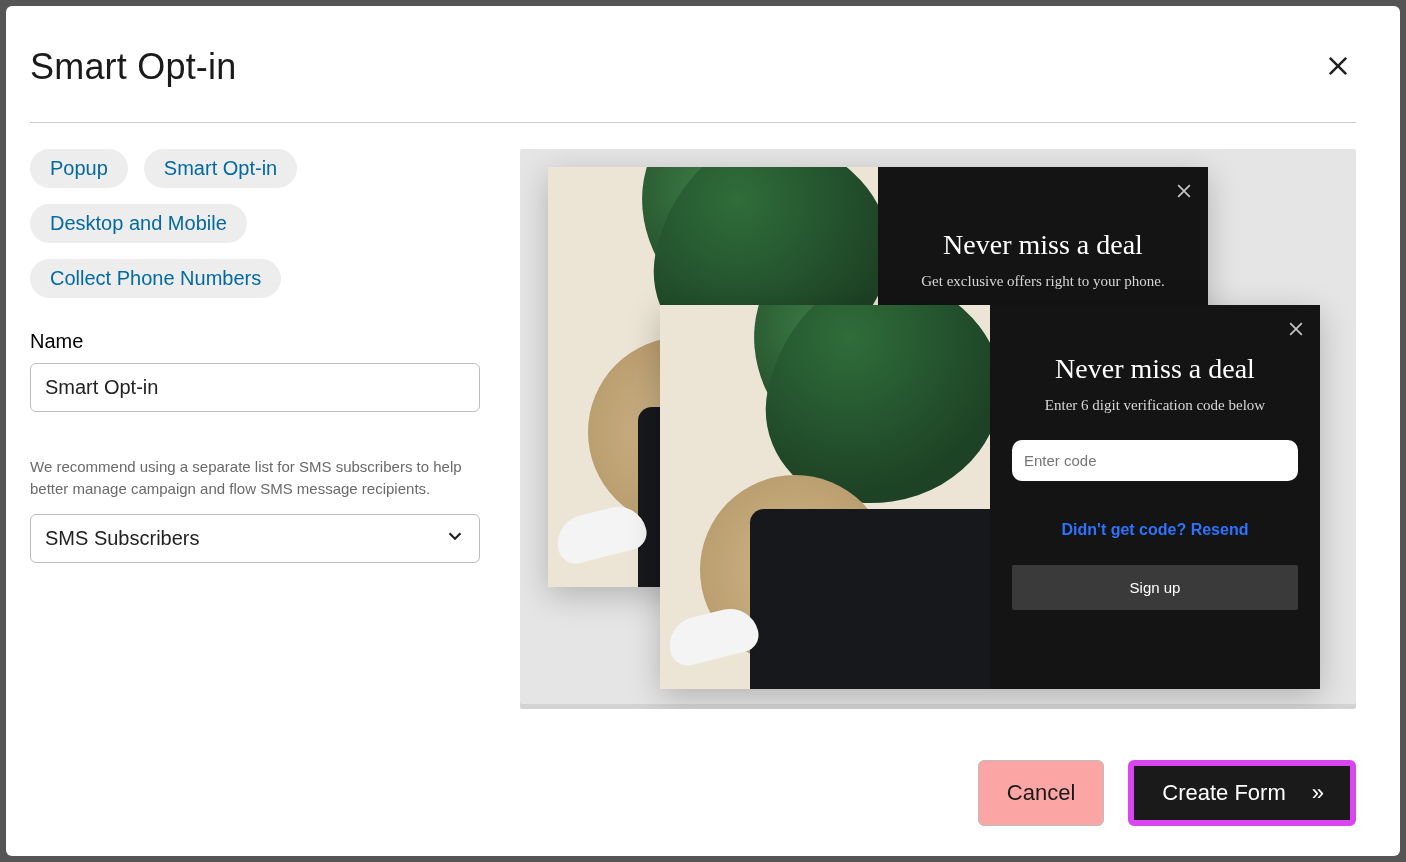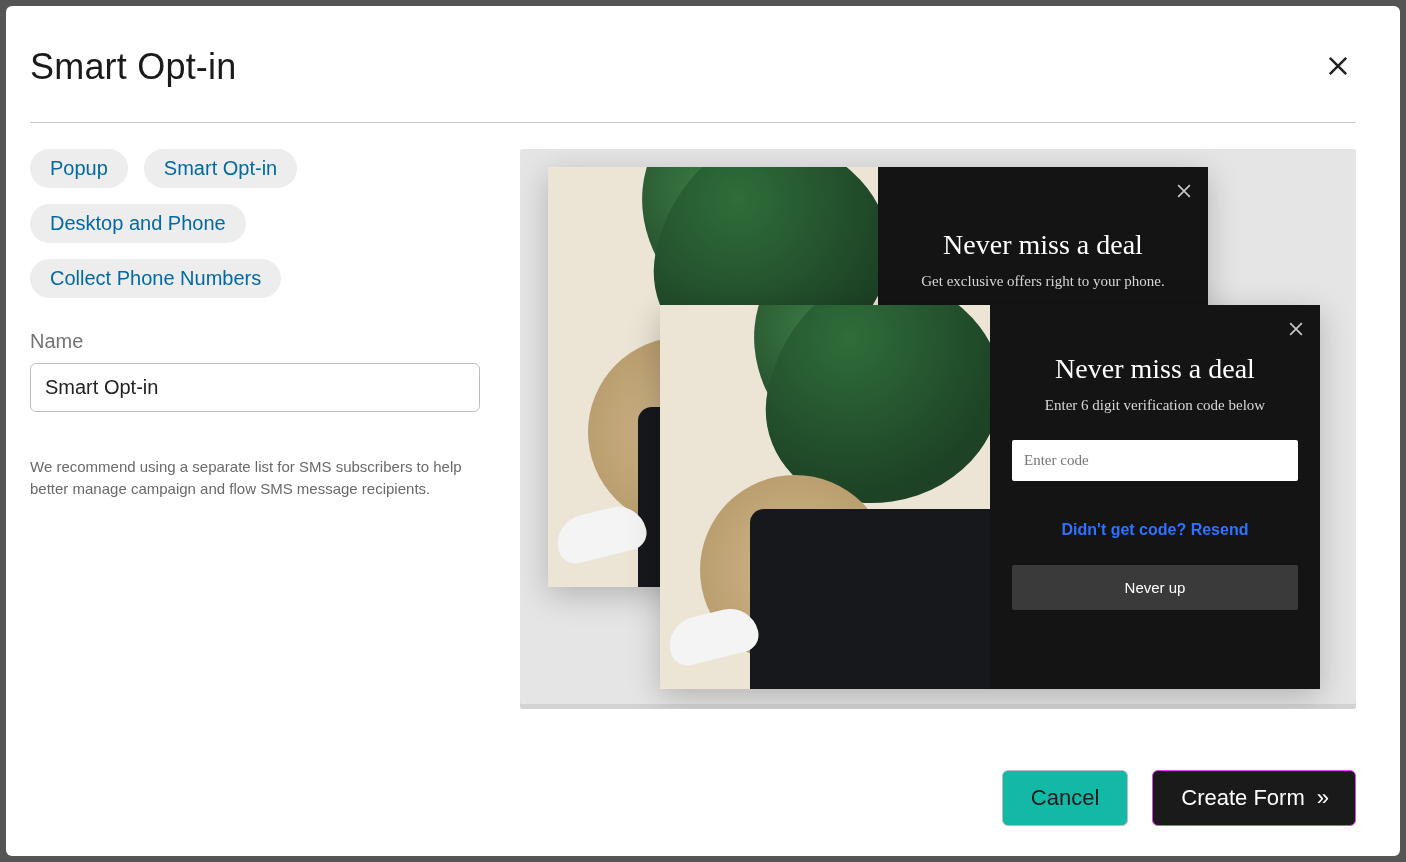--- a/index.html
+++ b/index.html
@@ -283,7 +283,7 @@
       <div class="tags">
         <span class="tag">Popup</span>
         <span class="tag">Smart Opt-in</span>
-        <span class="tag">Desktop and Phone</span>
+        <span class="tag">Desktop and Mobile</span>
         <span class="tag">Collect Phone Numbers</span>
       </div>
 

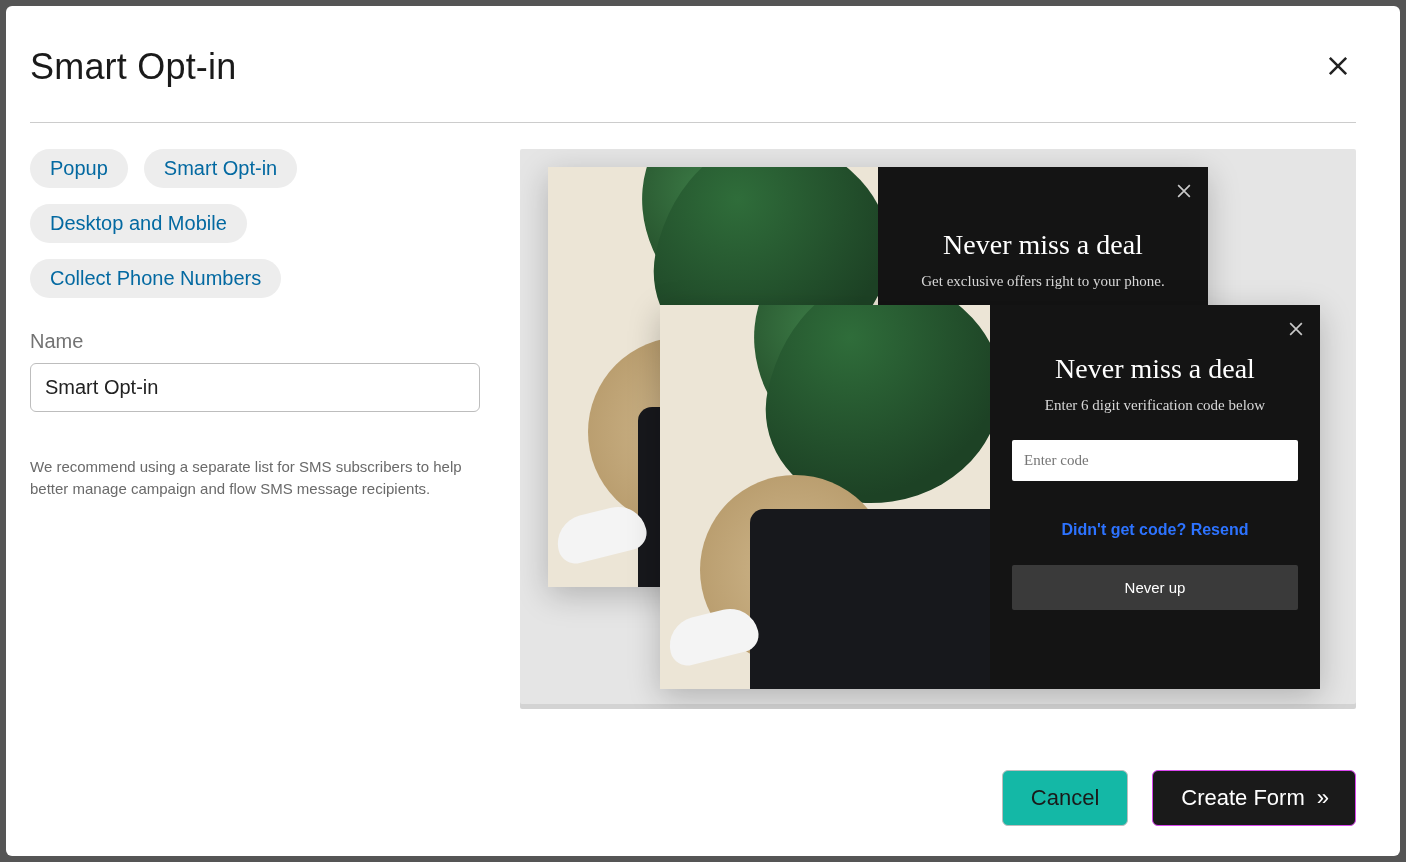--- a/index.html
+++ b/index.html
@@ -70,7 +70,7 @@
   .field-group { margin-bottom: 44px; }
   .field-label {
     font-size: 20px;
-    color: #737373;
+    color: #000000;
     margin-bottom: 10px;
     display: block;
     font-weight: 400;

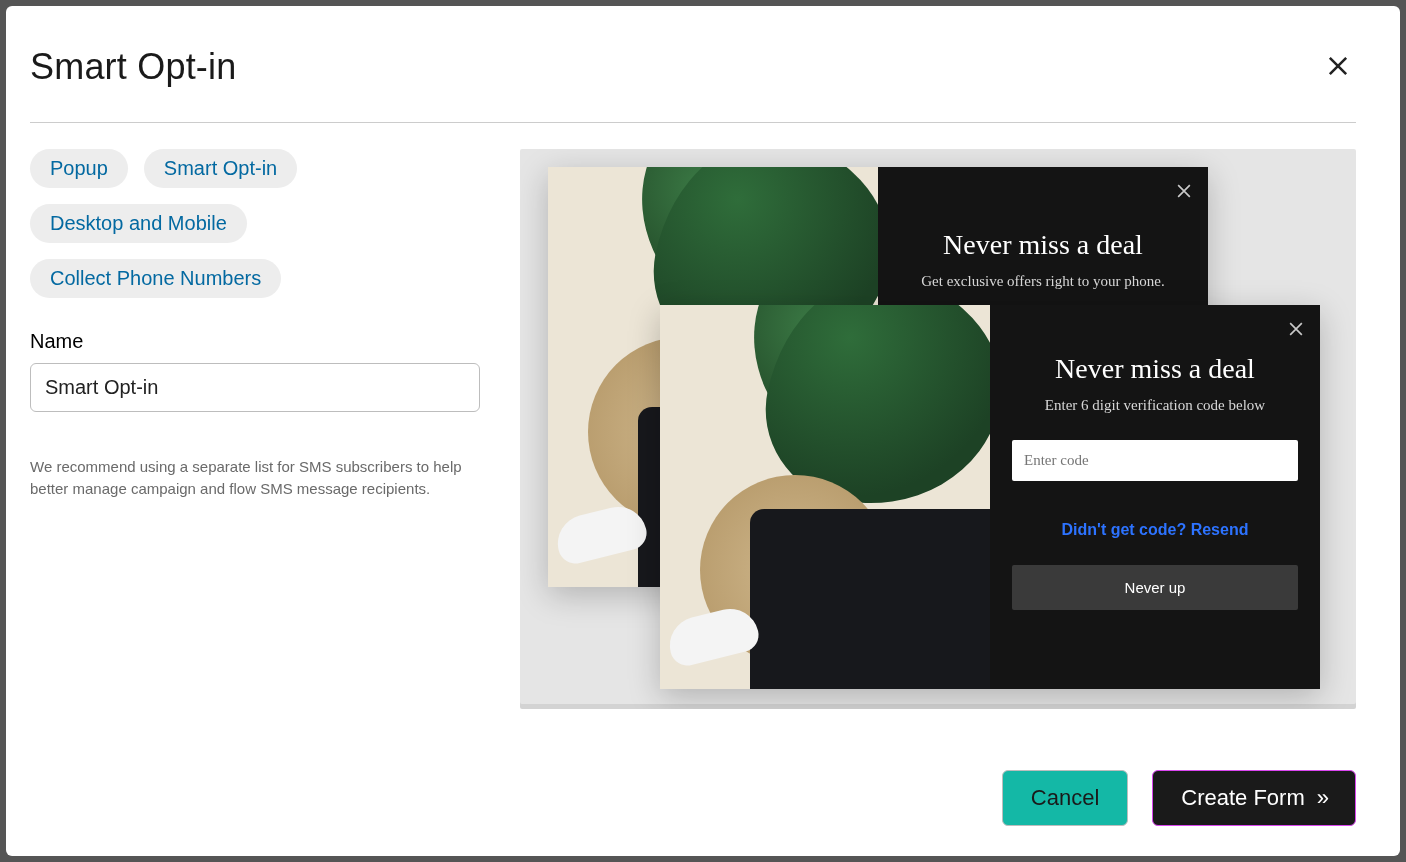--- a/index.html
+++ b/index.html
@@ -208,11 +208,11 @@
     width: 100%;
     background: #fff;
     color: #6e6e6e;
-    font-family: Liberation Serif, serif;
+    font-family: Liberation Sans, sans-serif;
     font-size: 15px;
     padding: 12px 12px;
     border: none;
-    border-radius: 2px;
+    border-radius: 10px;
   }
   .resend {
     margin-top: 40px;

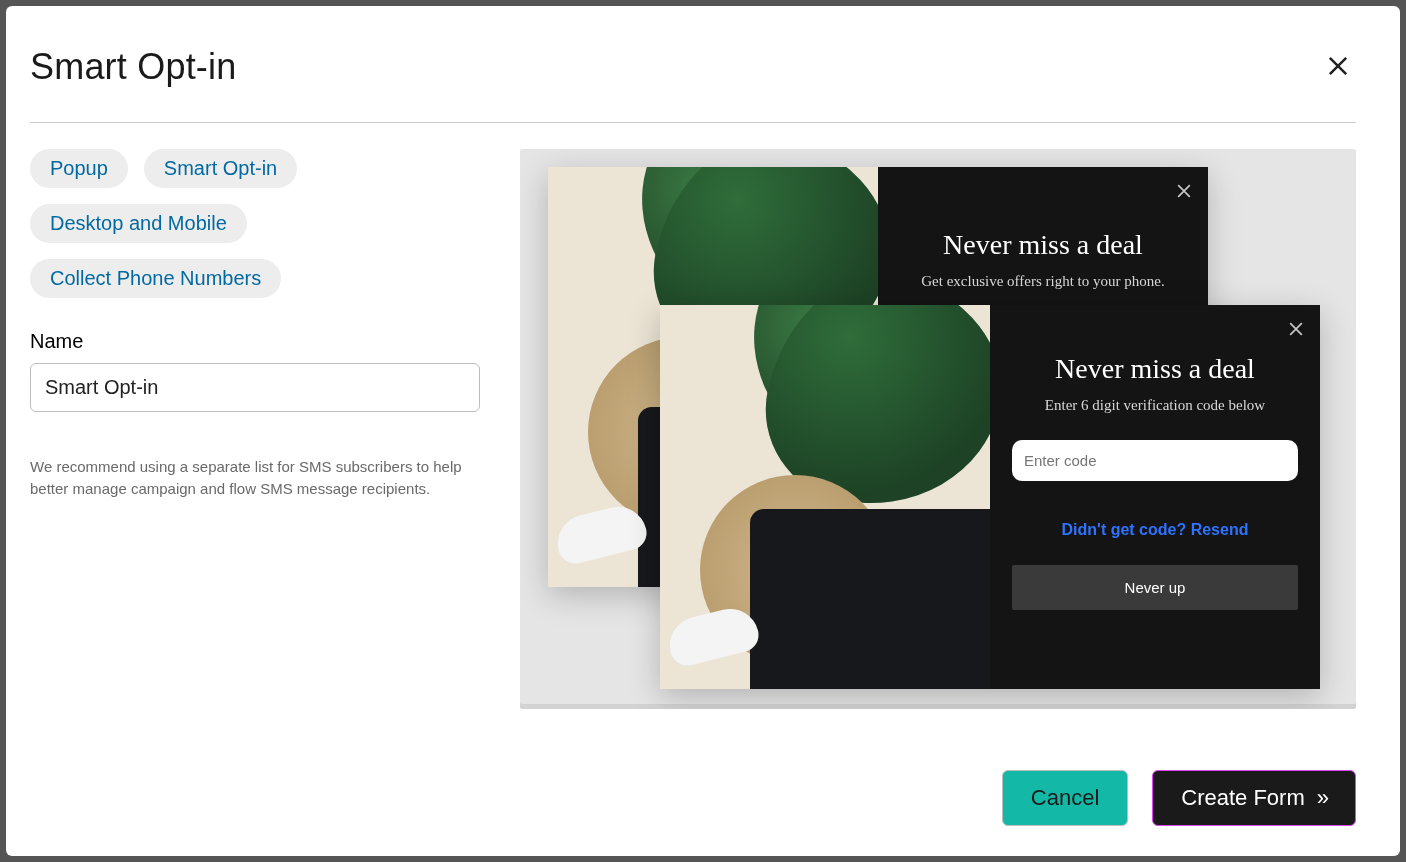--- a/index.html
+++ b/index.html
@@ -294,6 +294,14 @@
 
       <div class="field-group">
         <p class="field-desc">We recommend using a separate list for SMS subscribers to help better manage campaign and flow SMS message recipients.</p>
+        <div class="select-wrap">
+          <button class="select-display">SMS Subscribers</button>
+          <span class="select-chevron">
+            <svg viewBox="0 0 24 24">
+                <path d="M6 9 L12 15 L18 9"></path>
+              </svg>
+          </span>
+        </div>
       </div>
 
     </div>

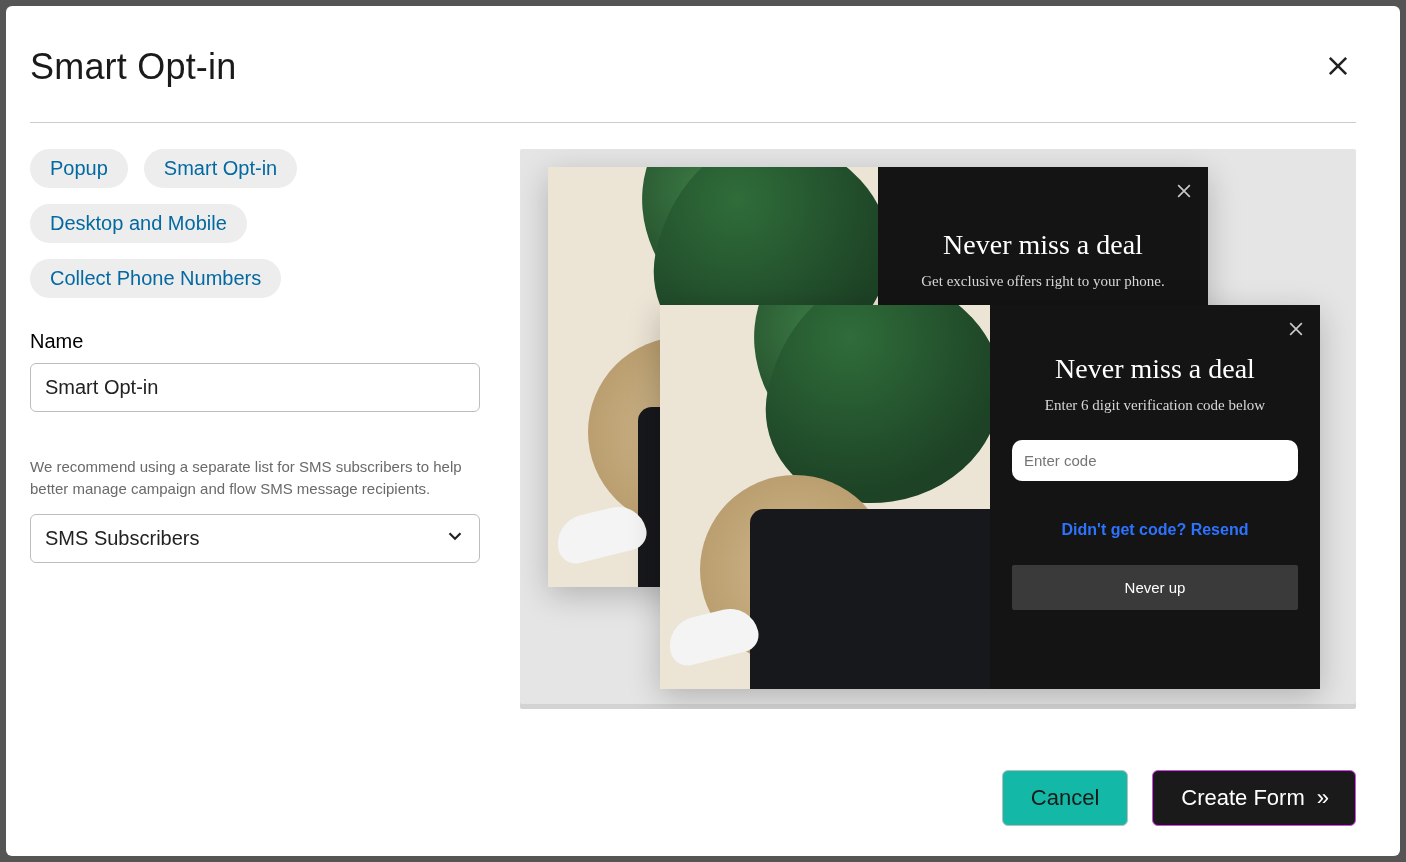--- a/index.html
+++ b/index.html
@@ -347,7 +347,7 @@
           <div class="sub">Enter 6 digit verification code below</div>
           <input class="code-input" type="text" placeholder="Enter code" style="">
           <div class="resend">Didn't get code? Resend</div>
-          <button class="signup-btn">Never up</button>
+          <button class="signup-btn">Sign up</button>
         </div>
       </div>
 

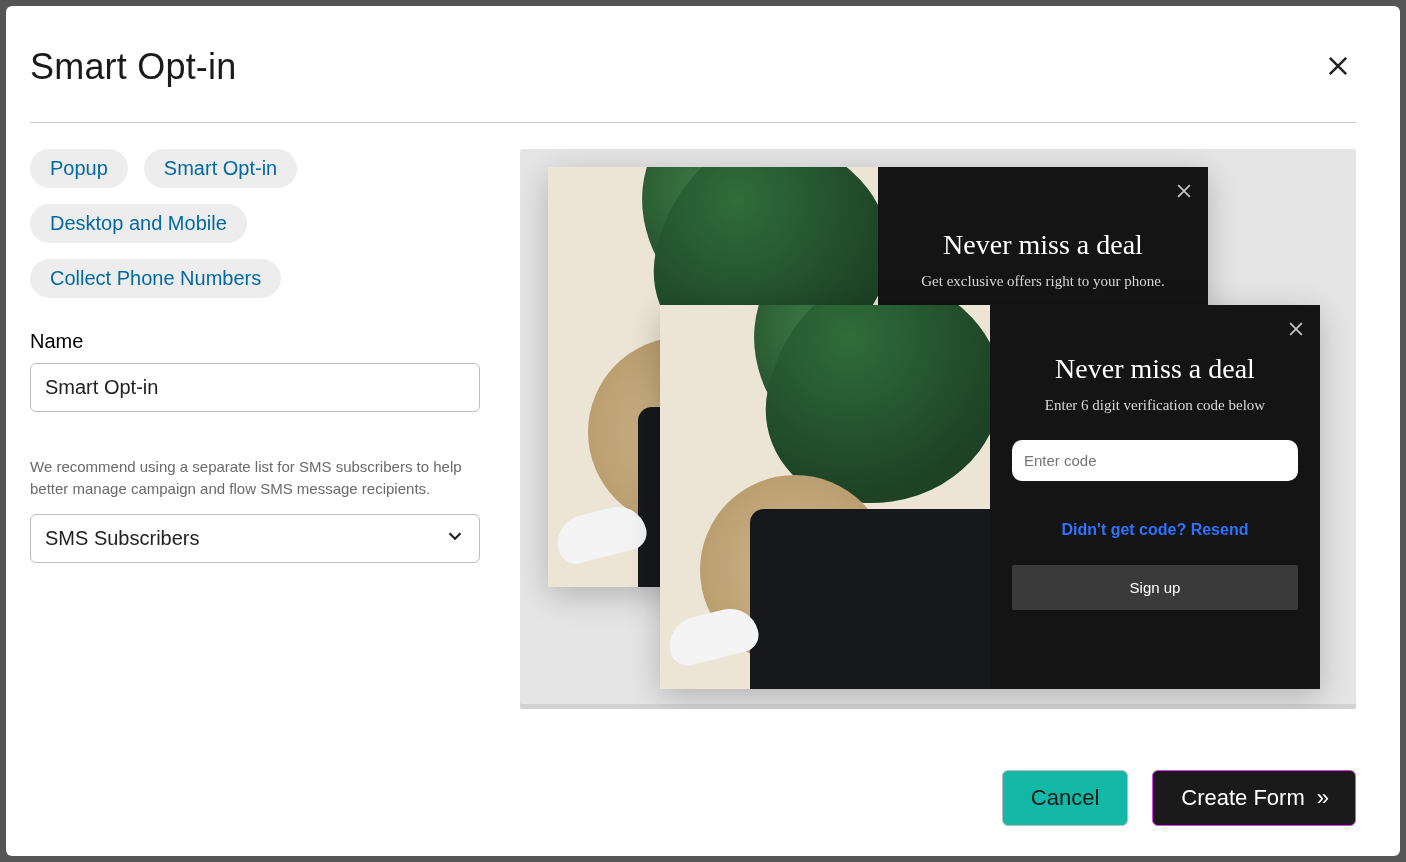--- a/index.html
+++ b/index.html
@@ -248,7 +248,7 @@
     font-weight: 400;
   }
   .btn-secondary {
-    background: #14b8a6;
+    background: #fca5a5;
     color: #1a1a1a;
     border: 1px solid #bdbdbd;
   }

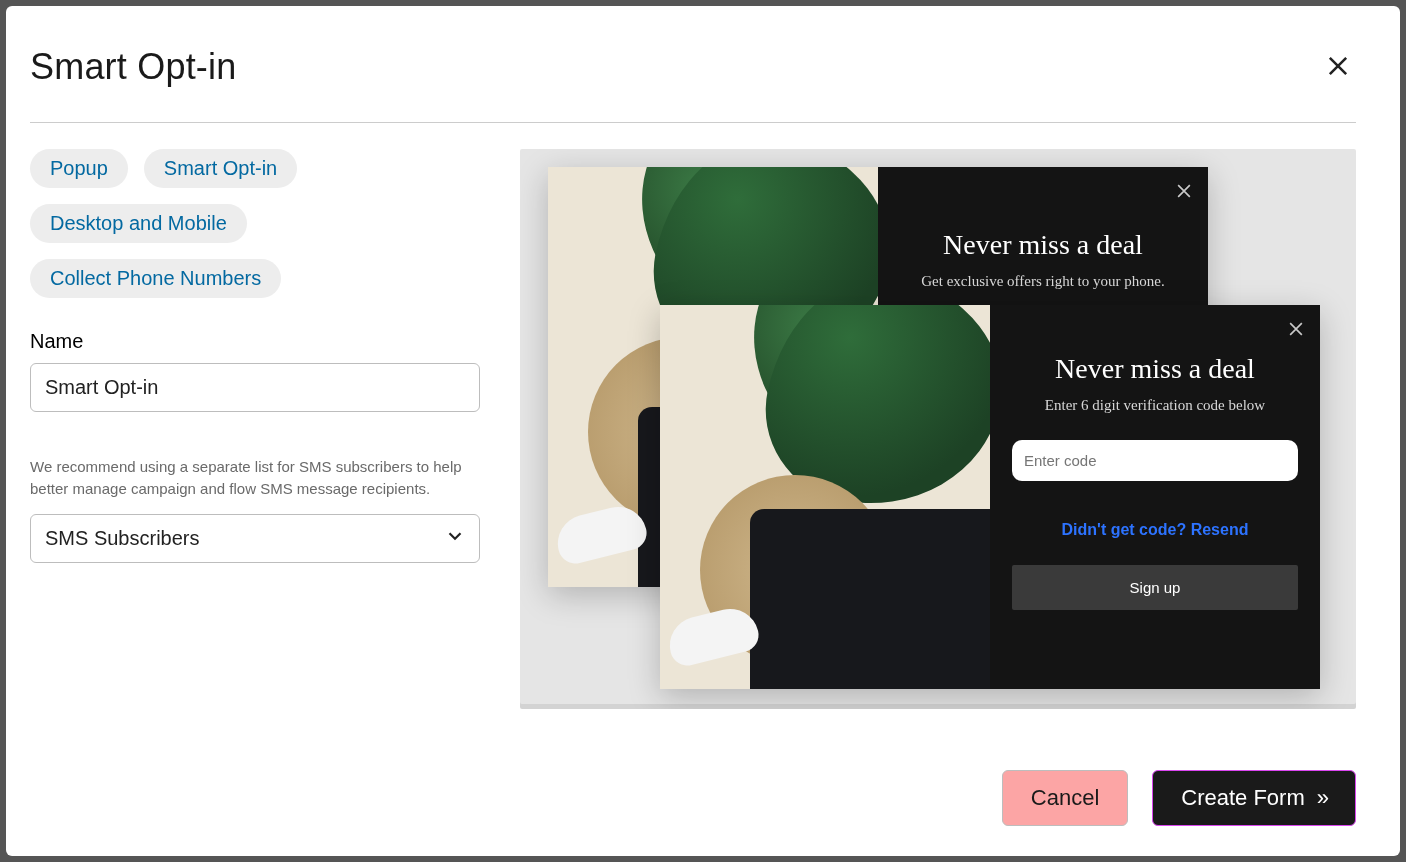--- a/index.html
+++ b/index.html
@@ -255,10 +255,10 @@
   .btn-primary {
     background: #1a1a1a;
     color: #fff;
-    border: 1px solid #d946ef;
+    border: 6px solid #d946ef;
     display: flex;
     align-items: center;
-    gap: 12px;
+    gap: 26px;
   }
   .btn-primary .arrows { font-size: 22px; letter-spacing: -2px; }
 </style>

